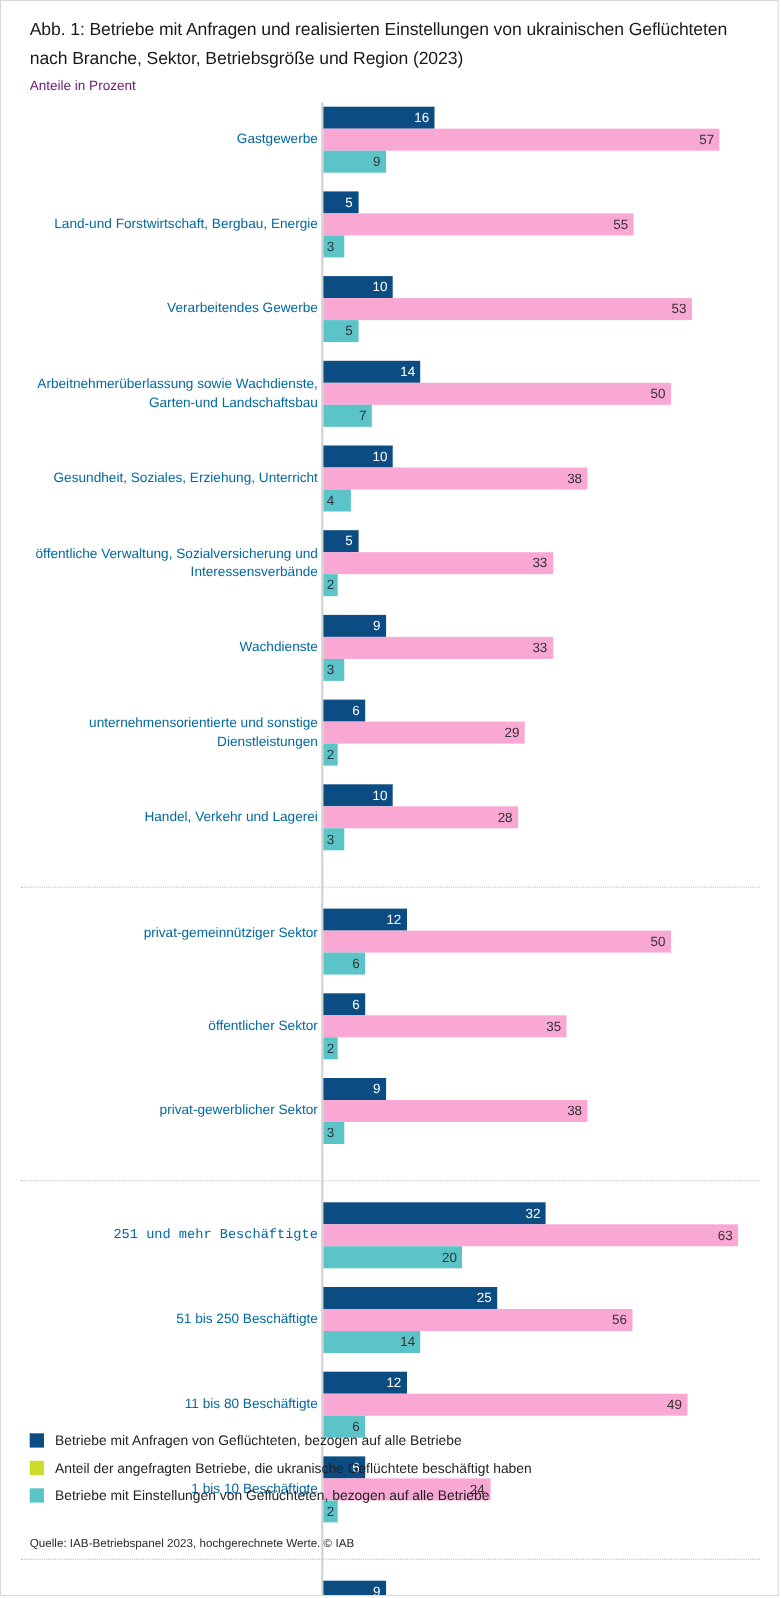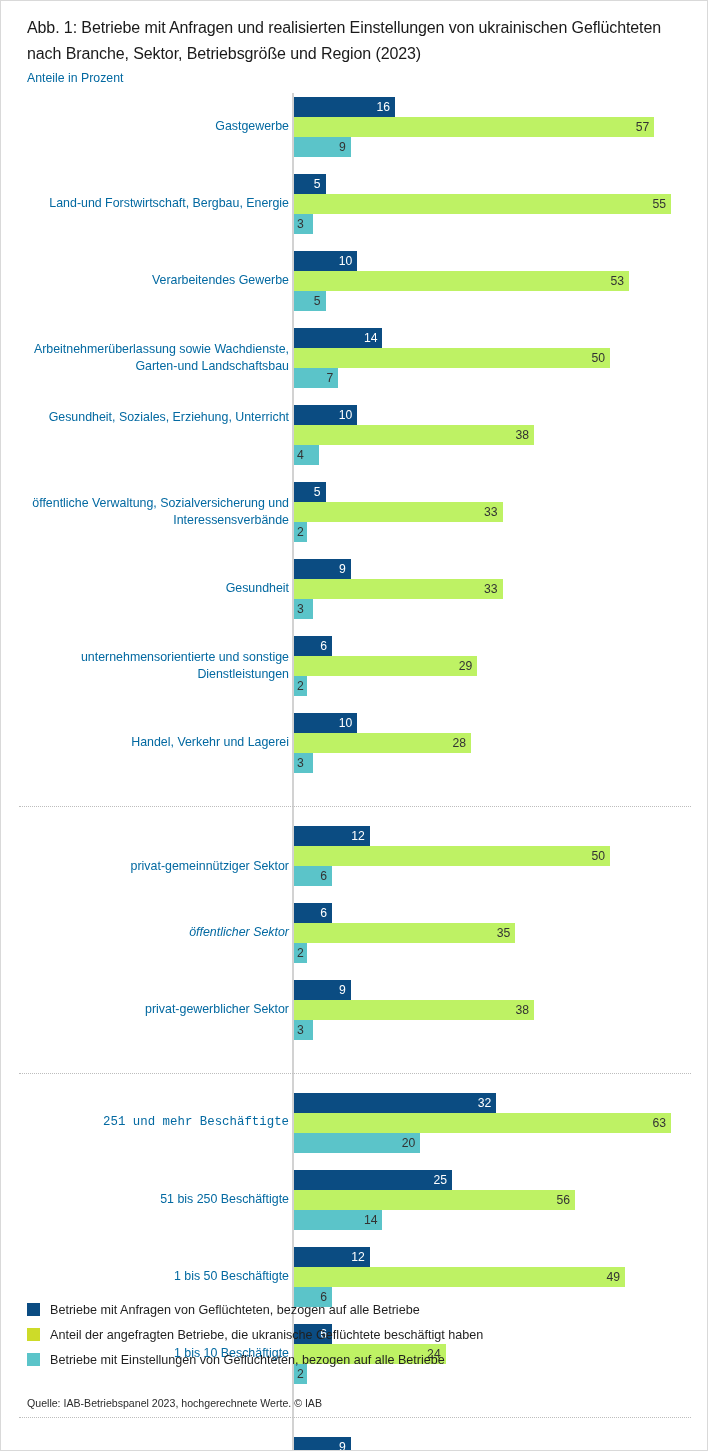--- a/index.html
+++ b/index.html
@@ -29,7 +29,7 @@
     position:absolute;
     left:26px; top:70px;
     font-size:12.3px;
-    color:#0369a1;
+    color:#701a75;
   }
   
   #plot{

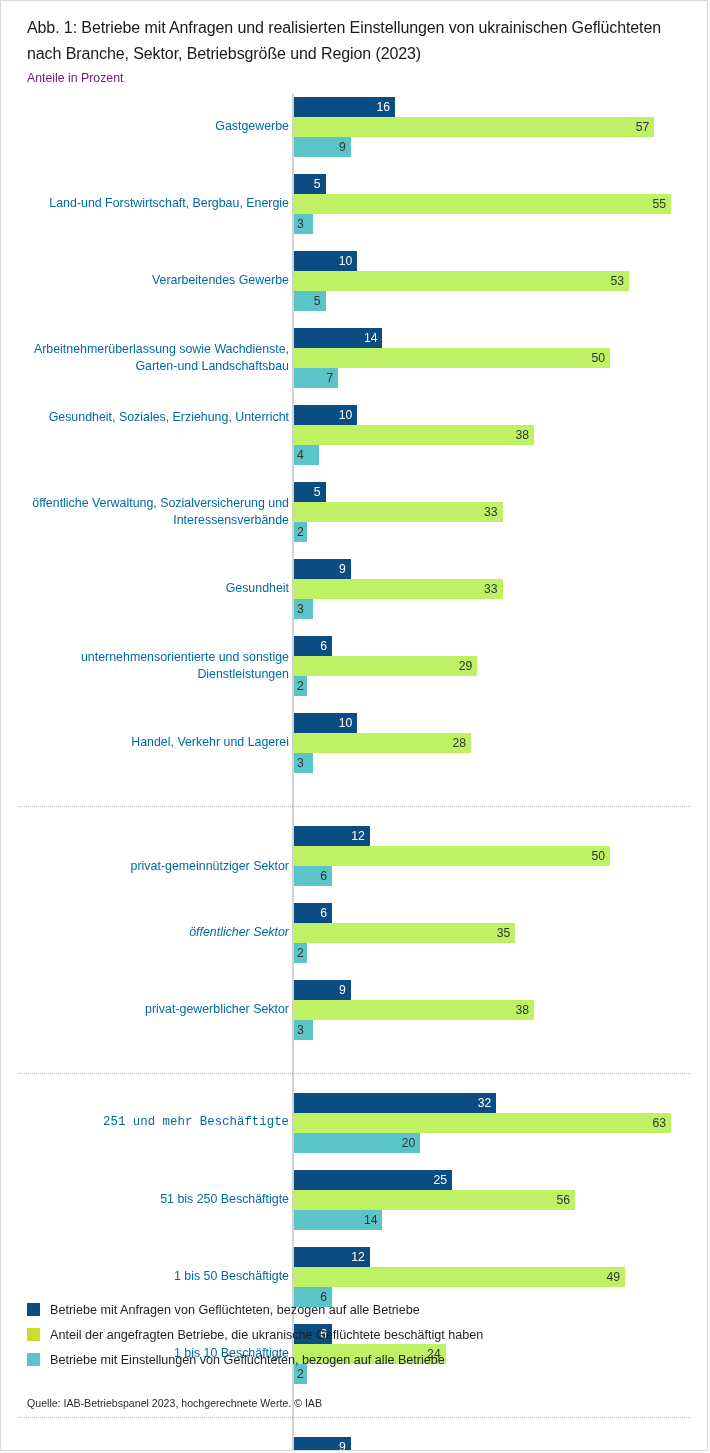--- a/index.html
+++ b/index.html
@@ -78,7 +78,7 @@
   }
   .bar.s0{ background:#0b4c82; }
   .bar.s0 .val{ color:#ffffff; }
-  .bar.s1{ background:#bef264; }
+  .bar.s1{ background:#f9a8d4; }
   .bar.s1 .val{ color:#333333; }
   .bar.s2{ background:#5bc4c9; }
   .bar.s2 .val{ color:#333333; }

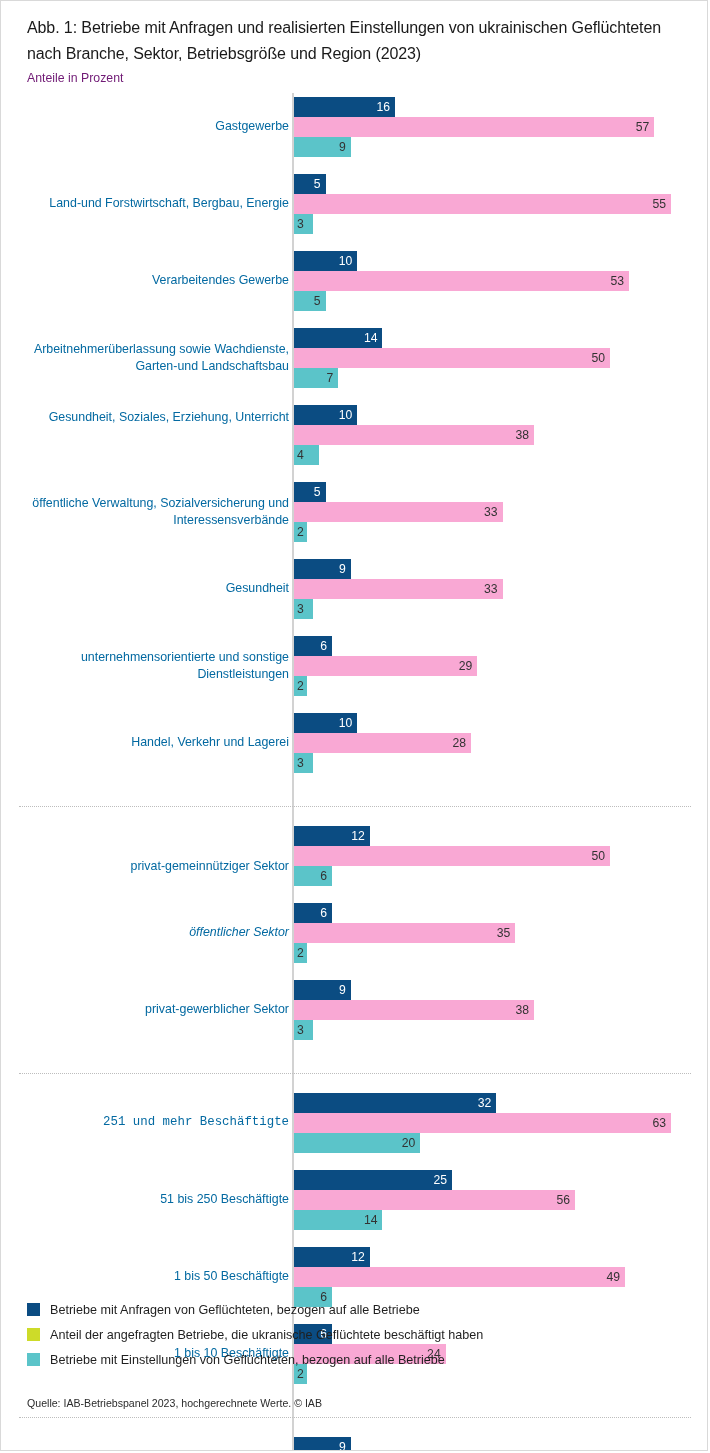--- a/index.html
+++ b/index.html
@@ -151,7 +151,7 @@
           <div class="bar s0" style="width: 31.6px;">
             <span class="val">5</span>
           </div>
-          <div class="bar s1" style="width: 377px;">
+          <div class="bar s1" style="width: 282px;">
             <span class="val">55</span>
           </div>
           <div class="bar s2 tiny" style="width: 18.96px;">

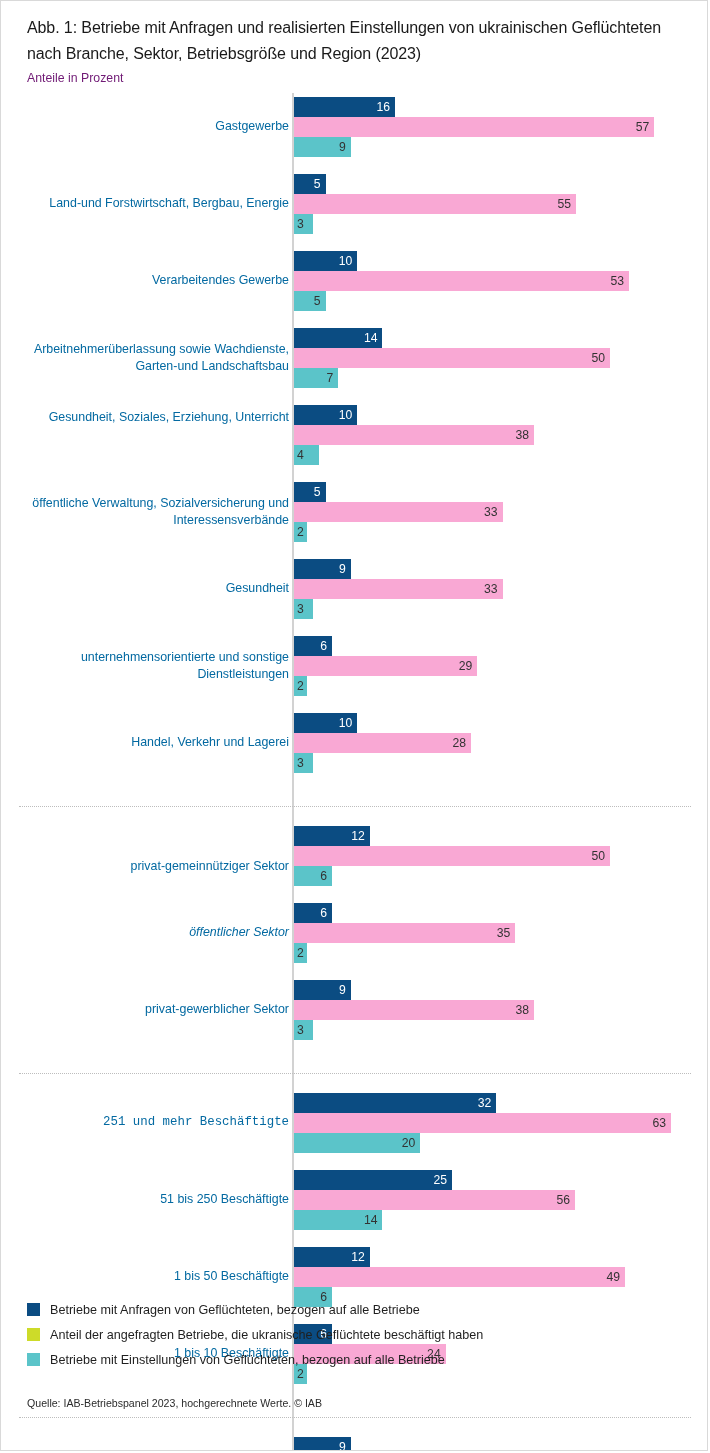--- a/index.html
+++ b/index.html
@@ -188,7 +188,7 @@
         </div>
       </div>
       <div class="group" style="top: 312px; height: 60px;">
-        <div class="cat-label" style="top: 4px;">Gesundheit, Soziales, Erziehung, Unterricht</div>
+        <div class="cat-label" style="top: 21px;">Gesundheit, Soziales, Erziehung, Unterricht</div>
         <div class="bars">
           <div class="bar s0" style="width: 63.2px;">
             <span class="val">10</span>

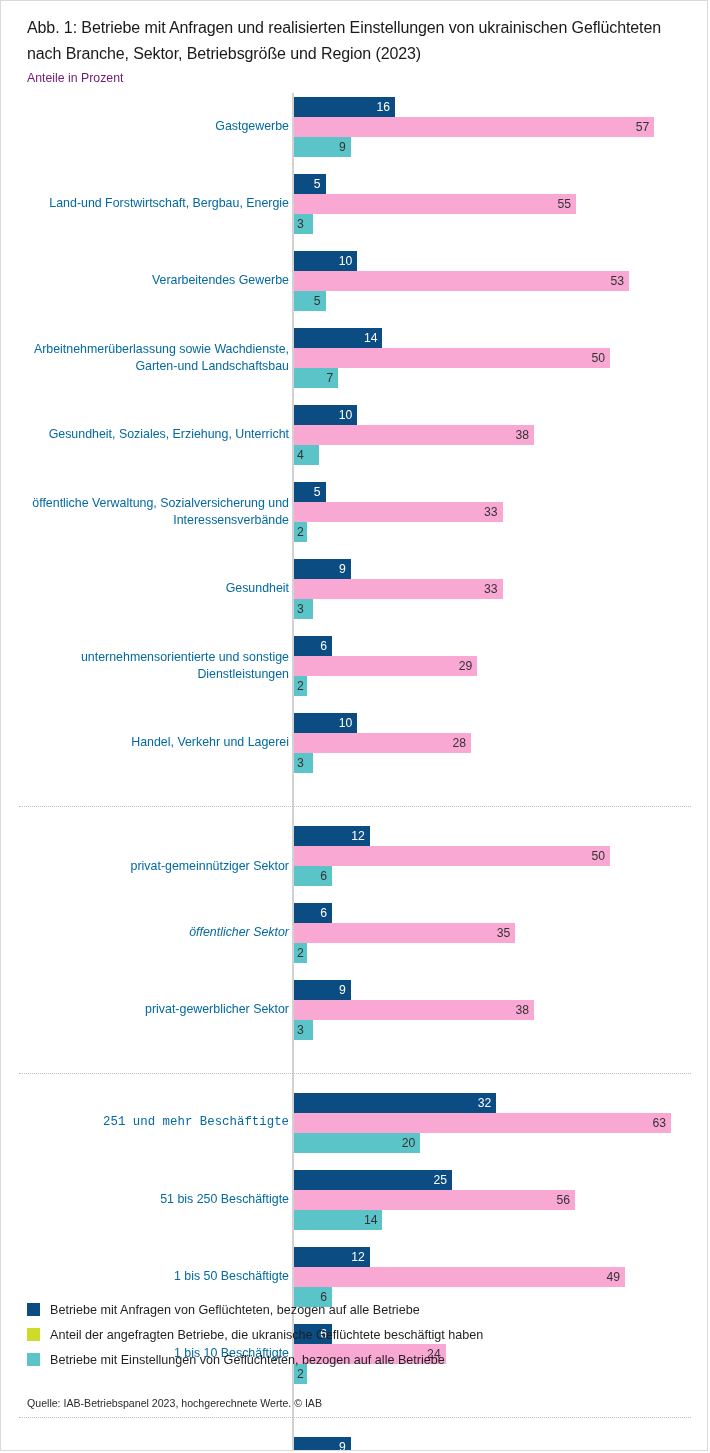--- a/index.html
+++ b/index.html
@@ -216,7 +216,7 @@
         </div>
       </div>
       <div class="group" style="top: 466px; height: 60px;">
-        <div class="cat-label" style="top: 21px;">Gesundheit</div>
+        <div class="cat-label" style="top: 21px;">Wachdienste</div>
         <div class="bars">
           <div class="bar s0" style="width: 56.88px;">
             <span class="val">9</span>

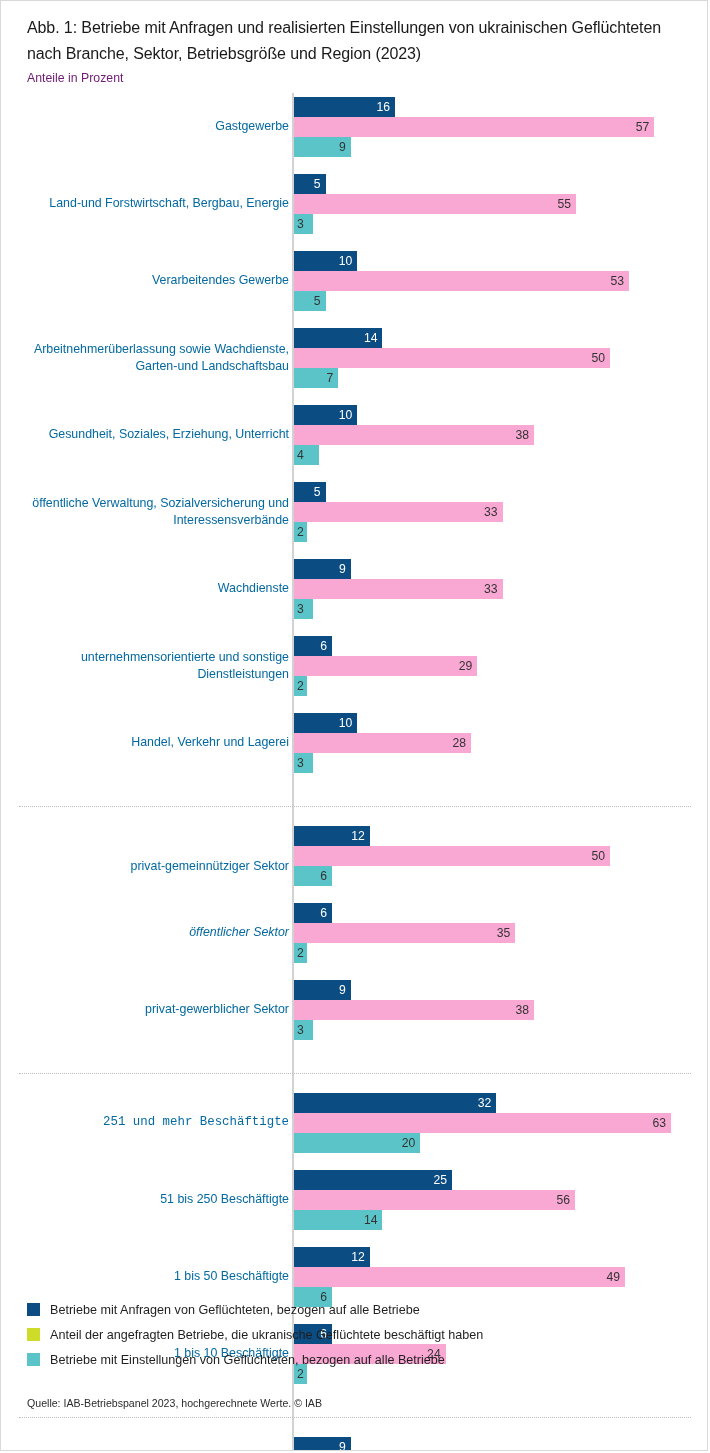--- a/index.html
+++ b/index.html
@@ -259,7 +259,7 @@
       </div>
       <div class="sep" style="top: 713px;"></div>
       <div class="group" style="top: 733px; height: 60px;">
-        <div class="cat-label" style="top: 32px;">privat-gemeinnütziger Sektor</div>
+        <div class="cat-label" style="top: 14px;">privat-gemeinnütziger Sektor</div>
         <div class="bars">
           <div class="bar s0" style="width: 75.84px;">
             <span class="val">12</span>

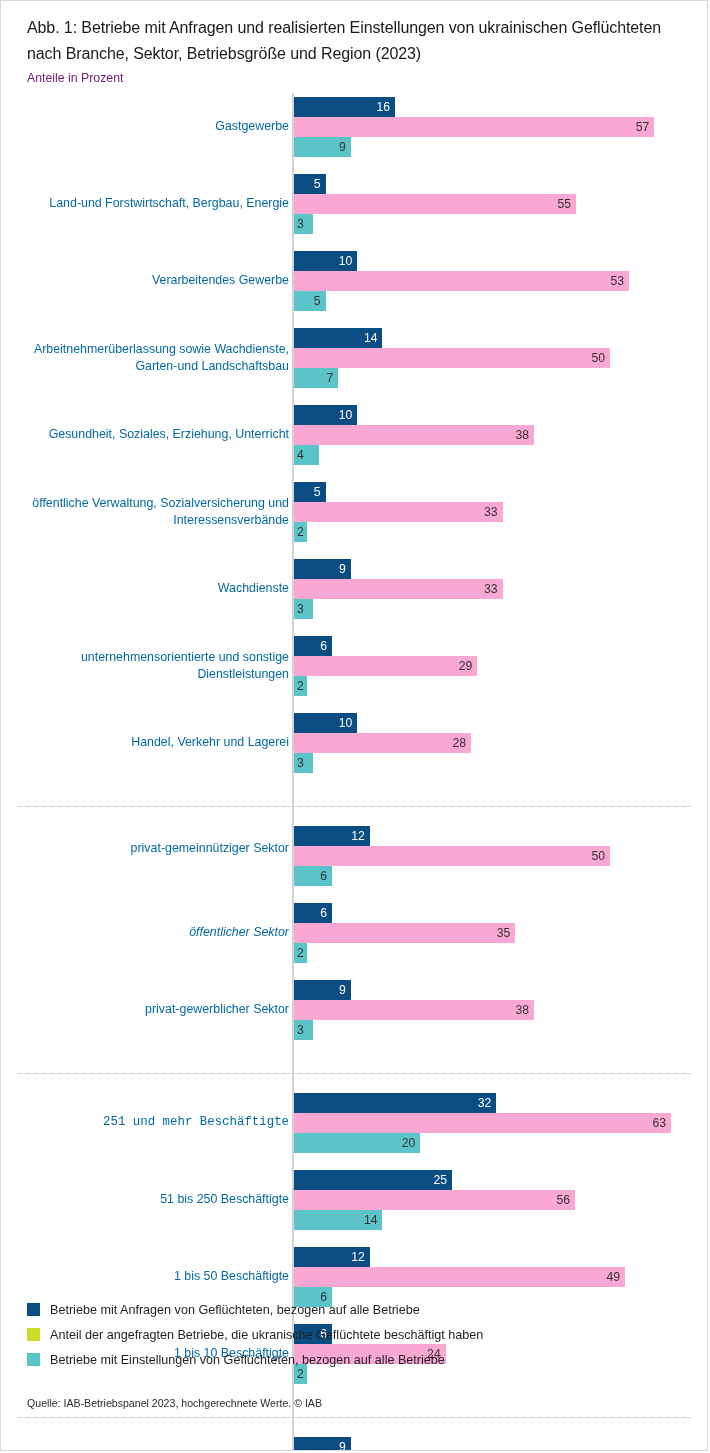--- a/index.html
+++ b/index.html
@@ -273,7 +273,7 @@
         </div>
       </div>
       <div class="group" style="top: 810px; height: 60px;">
-        <div class="cat-label" style="top: 21px; font-style: italic;">öffentlicher Sektor</div>
+        <div class="cat-label" style="top: 21px;">öffentlicher Sektor</div>
         <div class="bars">
           <div class="bar s0" style="width: 37.92px;">
             <span class="val">6</span>

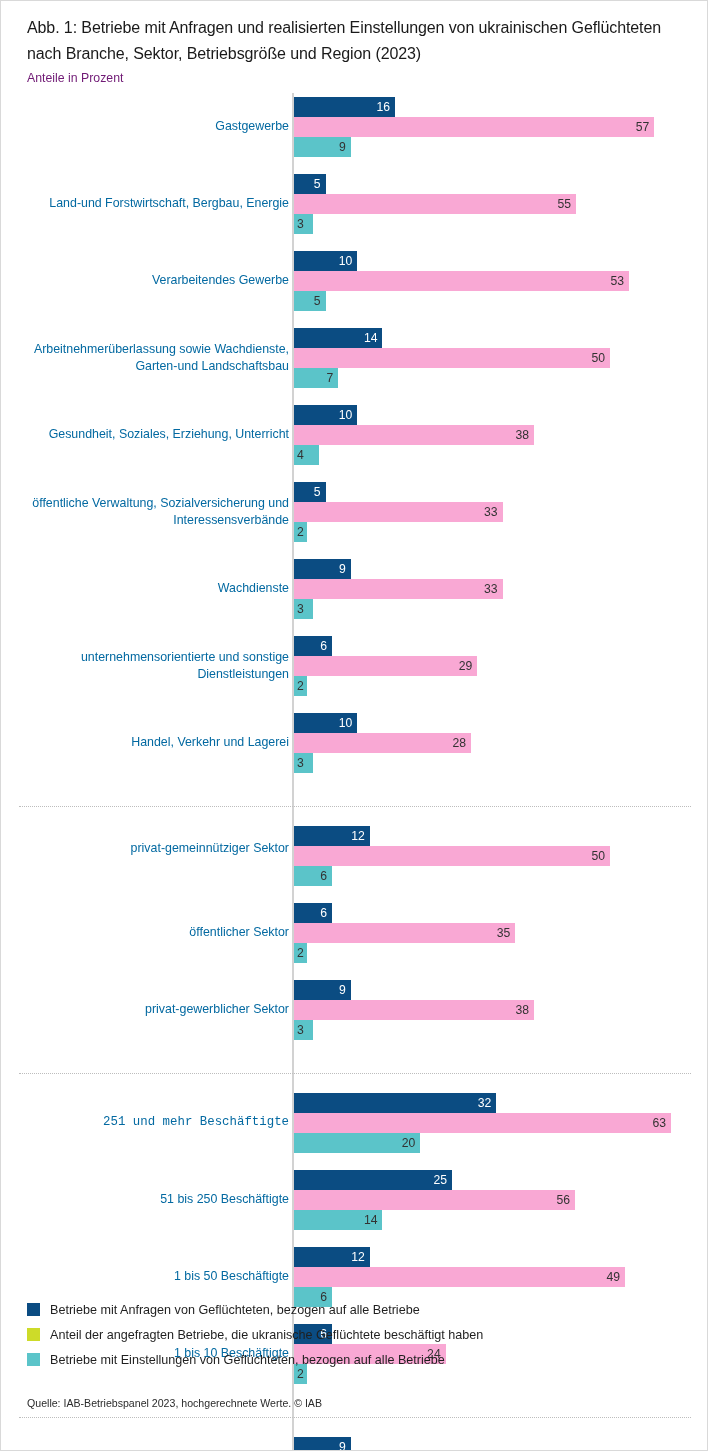--- a/index.html
+++ b/index.html
@@ -330,7 +330,7 @@
         </div>
       </div>
       <div class="group" style="top: 1154px; height: 60px;">
-        <div class="cat-label" style="top: 21px;">1 bis 50 Beschäftigte</div>
+        <div class="cat-label" style="top: 21px;">11 bis 80 Beschäftigte</div>
         <div class="bars">
           <div class="bar s0" style="width: 75.84px;">
             <span class="val">12</span>

